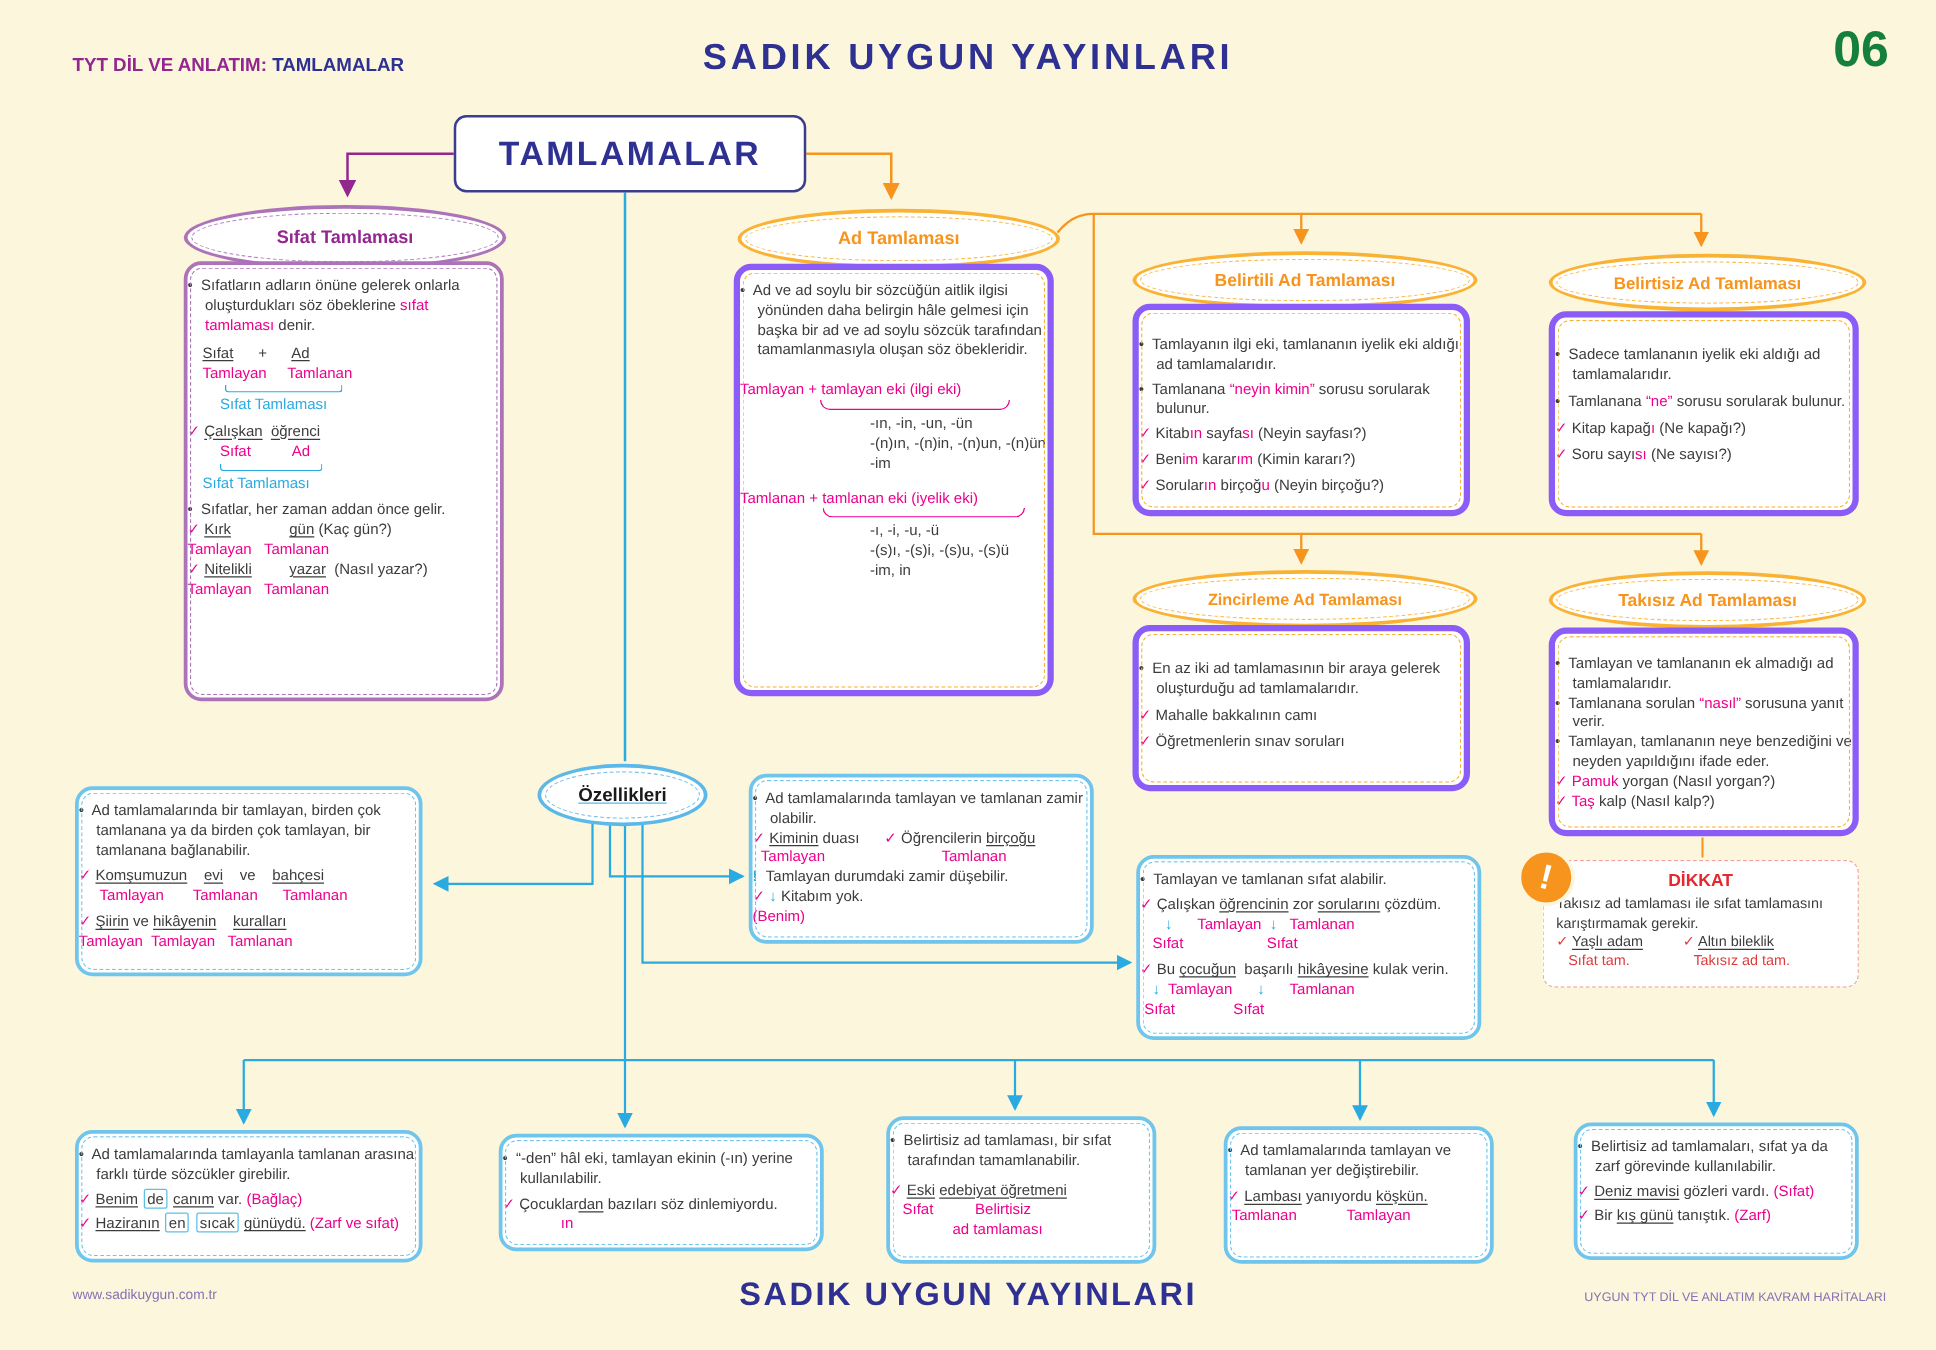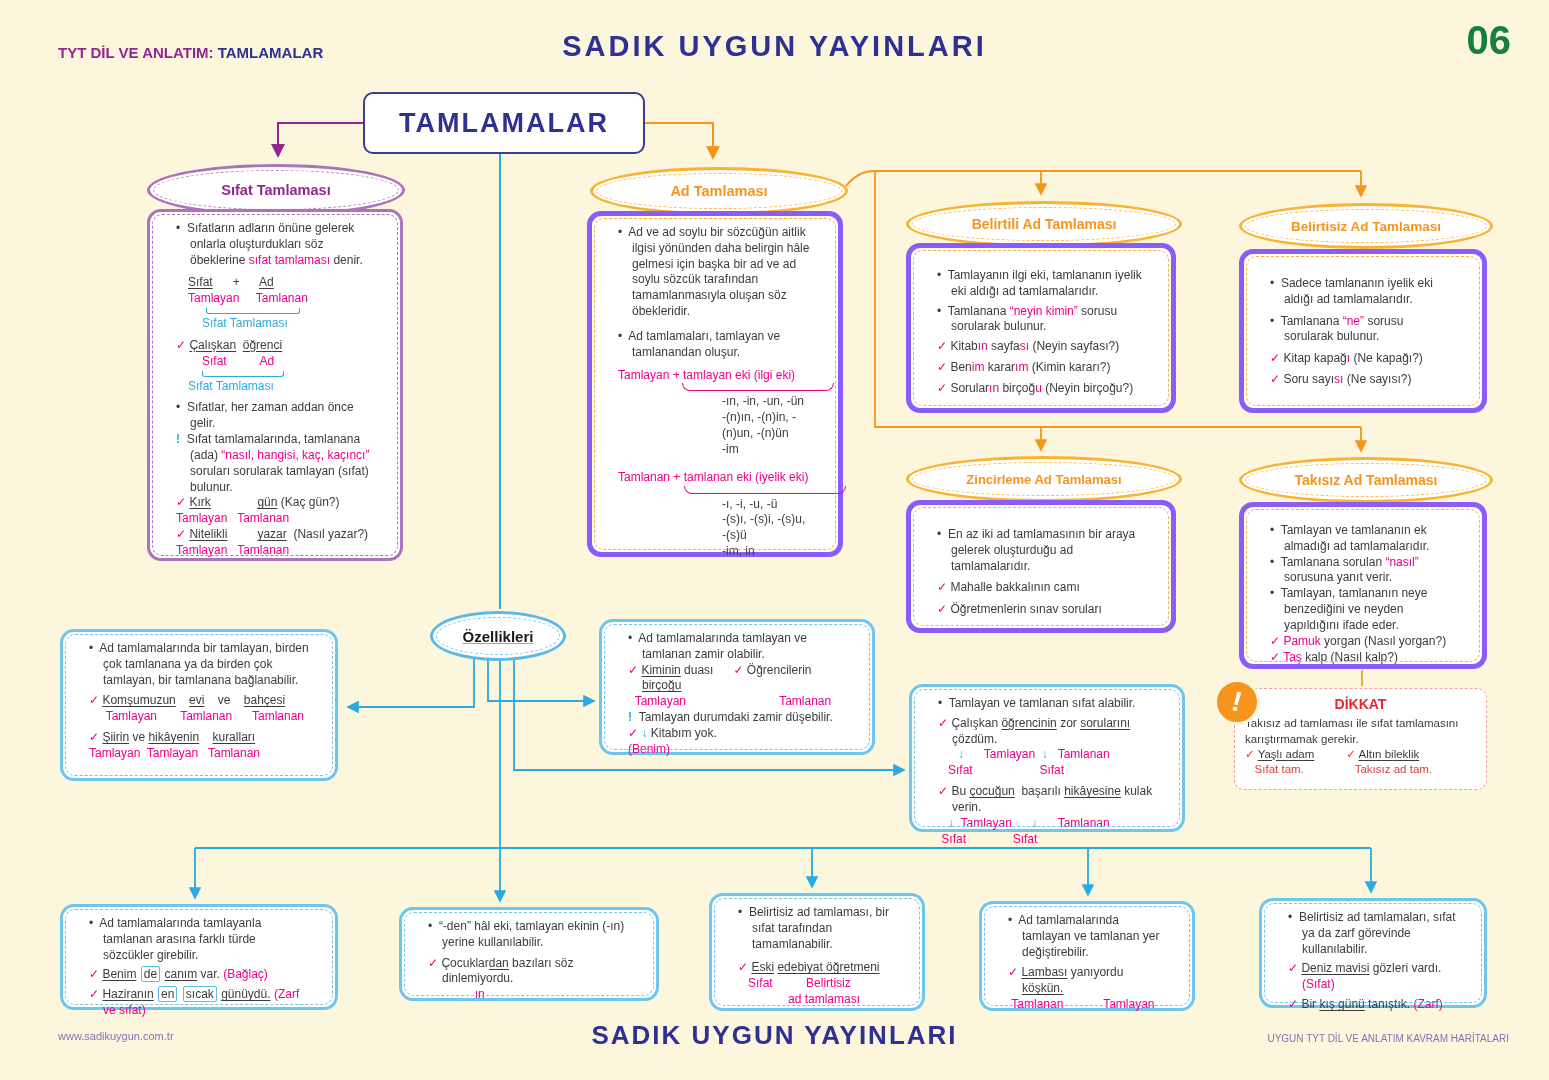--- a/index.html
+++ b/index.html
@@ -33,7 +33,7 @@
   .etitle{font-weight:bold;font-size:14.5px;position:relative;}
 
   
-  .panel{background:#fff;border-radius:14px;padding:9px 26px;font-size:12px;line-height:1.32;
+  .panel{background:#fff;border-radius:14px;padding:9px 0;font-size:12px;line-height:1.32;
          color:#3C3C3C;}
   .panel::after{content:"";position:absolute;inset:2px;border-radius:10px;pointer-events:none;
                 border:1px dashed inherit;}

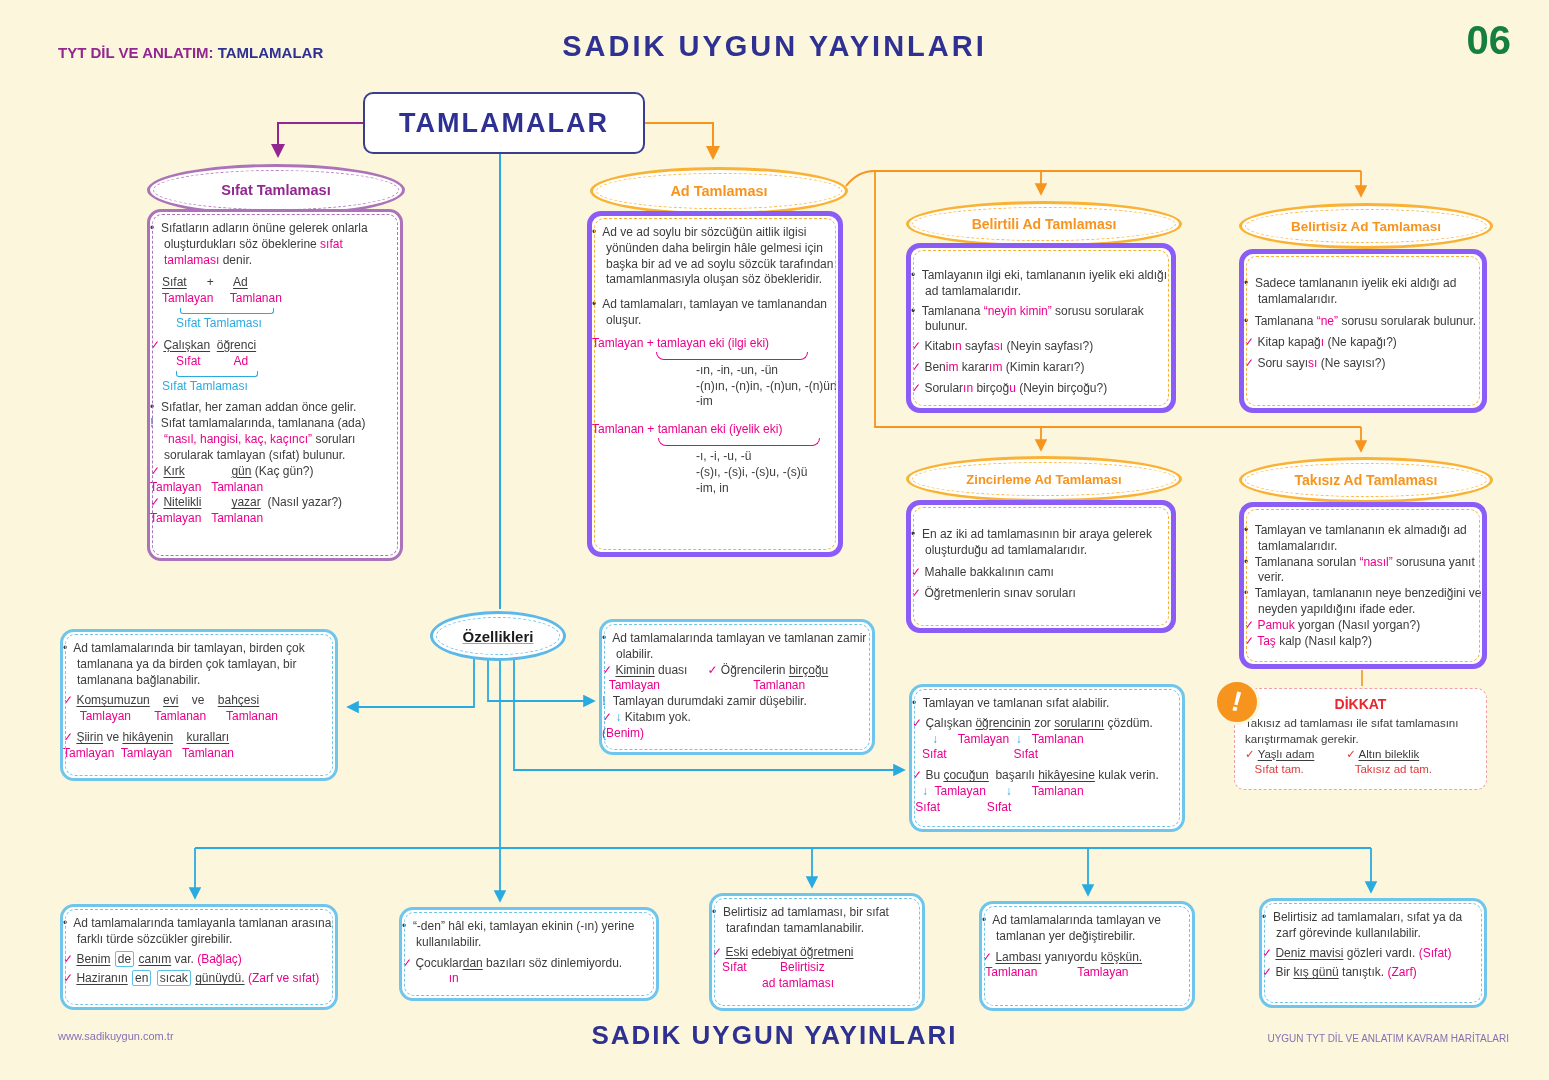--- a/index.html
+++ b/index.html
@@ -160,7 +160,6 @@
     <div>
         <div class="tl hang"><span>•  </span><span>Ad ve ad soylu bir sözcüğün aitlik ilgisi yönünden daha belirgin hâle gelmesi için başka bir ad ve ad soylu sözcük tarafından tamamlanmasıyla oluşan söz öbekleridir.</span></div>
         <div style="height: 9px;"></div>
-        <div class="tl hang"><span>•  </span><span>Ad tamlamaları, tamlayan ve tamlanandan oluşur.</span></div>
         <div style="height: 7px;"></div>
         <div class="tl "><span class="c-p">Tamlayan + tamlayan eki (ilgi eki)</span></div>
         <div class="br" style="width: 150px; margin-left: 64px;"></div>

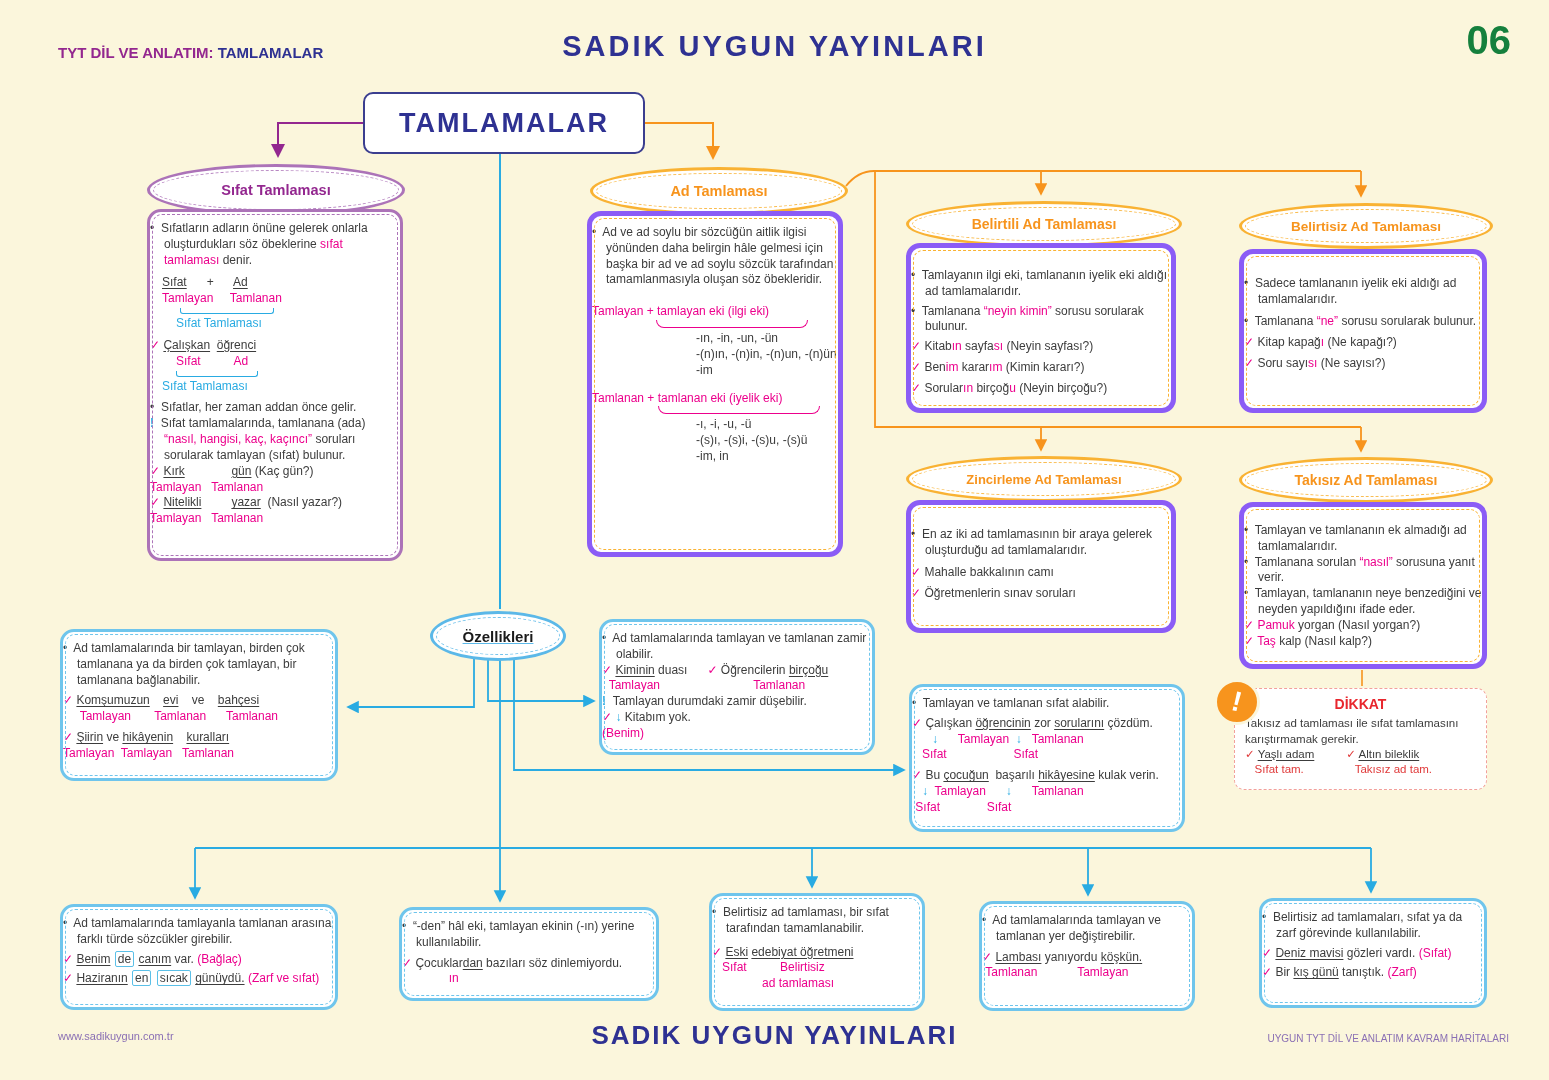--- a/index.html
+++ b/index.html
@@ -148,7 +148,6 @@
         <div class="tl ind1"><span class="c-c">Sıfat Tamlaması</span></div>
         <div style="height: 6px;"></div>
         <div class="tl hang"><span>•  </span><span>Sıfatlar, her zaman addan önce gelir.</span></div>
-        <div class="tl hang"><span class="c-c bd">!  </span><span>Sıfat tamlamalarında, tamlanana (ada) </span><span class="c-p">“nasıl, hangisi, kaç, kaçıncı”</span><span> soruları sorularak tamlayan (sıfat) bulunur.</span></div>
         <div class="tl hang"><span class="c-p">✓ </span><span class="ul">Kırk</span><span>              </span><span class="ul">gün</span><span> (Kaç gün?)</span></div>
         <div class="tl "><span class="c-p">Tamlayan   Tamlanan</span></div>
         <div class="tl hang"><span class="c-p">✓ </span><span class="ul">Nitelikli</span><span>         </span><span class="ul">yazar</span><span>  (Nasıl yazar?)</span></div>

